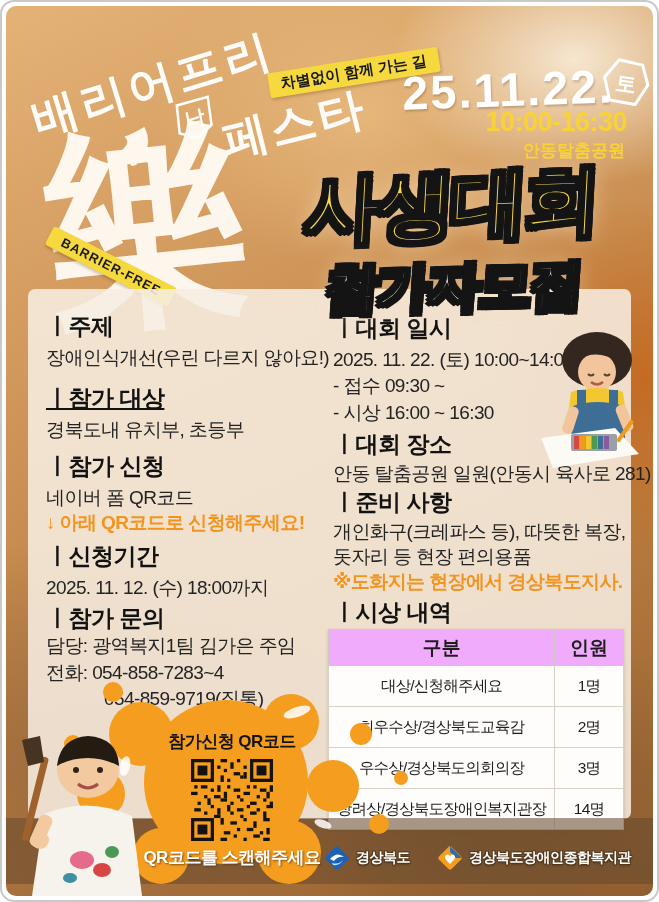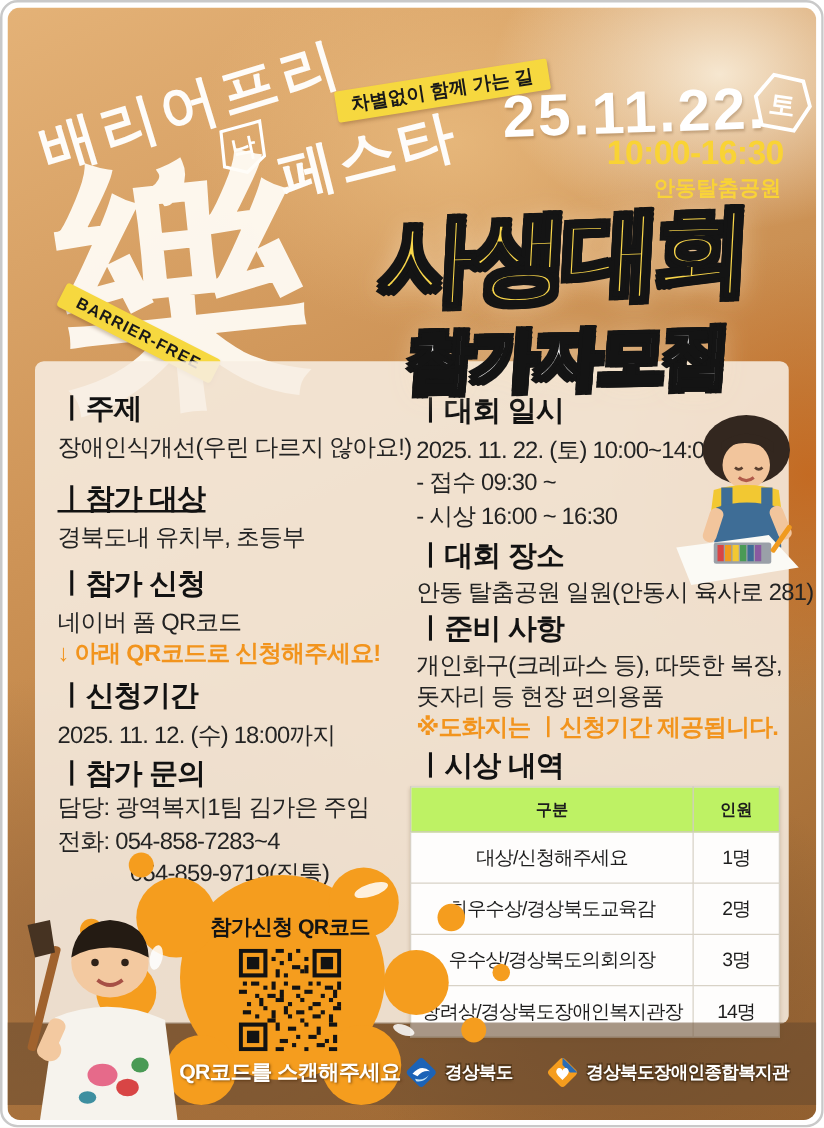--- a/index.html
+++ b/index.html
@@ -109,7 +109,7 @@
     <div class="h rc" style="top:198px;">ㅣ준비 사항</div>
     <div class="t rc" style="top:230px;">개인화구(크레파스 등), 따뜻한 복장,</div>
     <div class="t rc" style="top:255px;">돗자리 등 현장 편의용품</div>
-    <div class="t orange rc" style="top:280px;">※도화지는 ㅣ신청기간 제공됩니다.</div>
+    <div class="t orange rc" style="top:280px;">※도화지는 현장에서 경상북도지사.</div>
     <div class="h rc" style="top:308px;">ㅣ시상 내역</div>
     <table class="awards">
       <tbody>

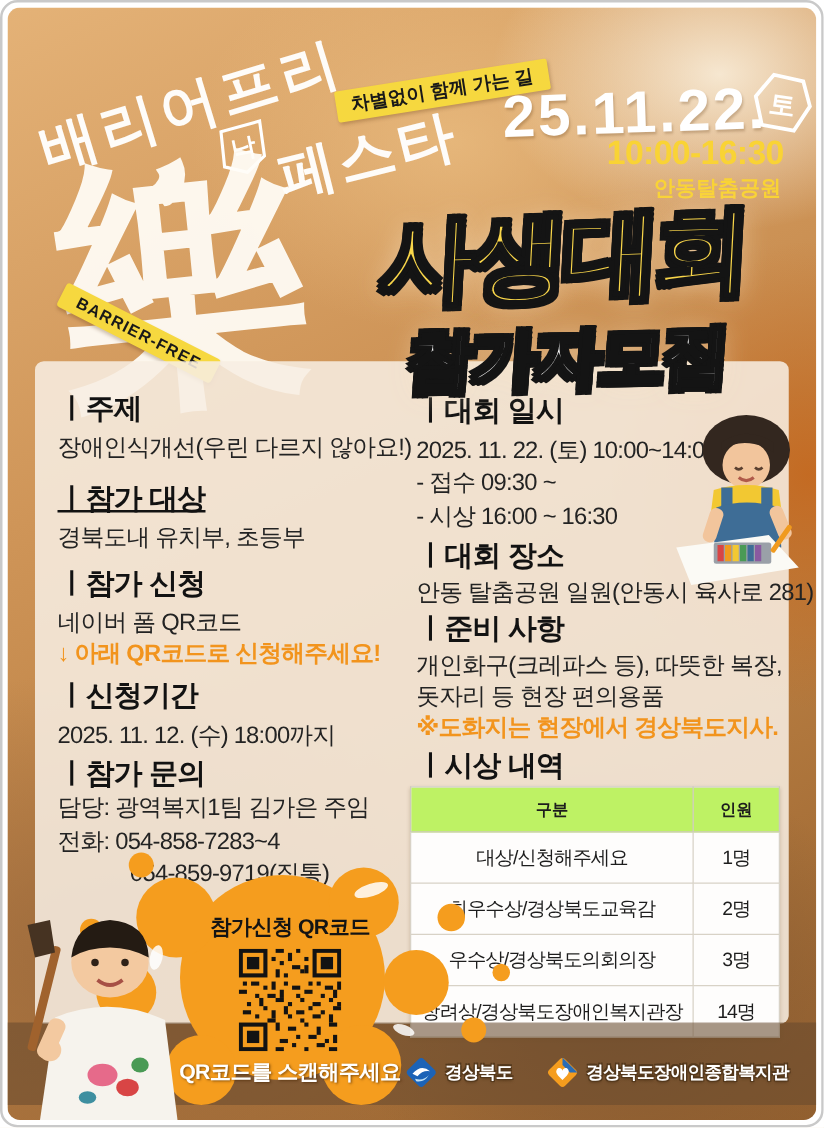--- a/index.html
+++ b/index.html
@@ -42,7 +42,7 @@
   .lc{left:18px;} .rc{left:305px;}
   
   table.awards{position:absolute;left:300px;top:340px;width:296px;border-collapse:collapse;background:rgba(255,255,255,.93);box-shadow:0 1px 3px rgba(100,70,30,.25);}
-  table.awards th{background:#bef264;color:#1d1d1d;font-weight:900;font-size:13px;height:33px;border:1px solid #cfcabe;}
+  table.awards th{background:#f0abfc;color:#1d1d1d;font-weight:900;font-size:19px;height:33px;border:1px solid #cfcabe;}
   table.awards td{color:#1d1d1d;font-size:15.5px;height:38px;text-align:center;border:1px solid #d8d2c6;letter-spacing:-0.8px;}
   table.awards td.cnt{width:66px;}
   

